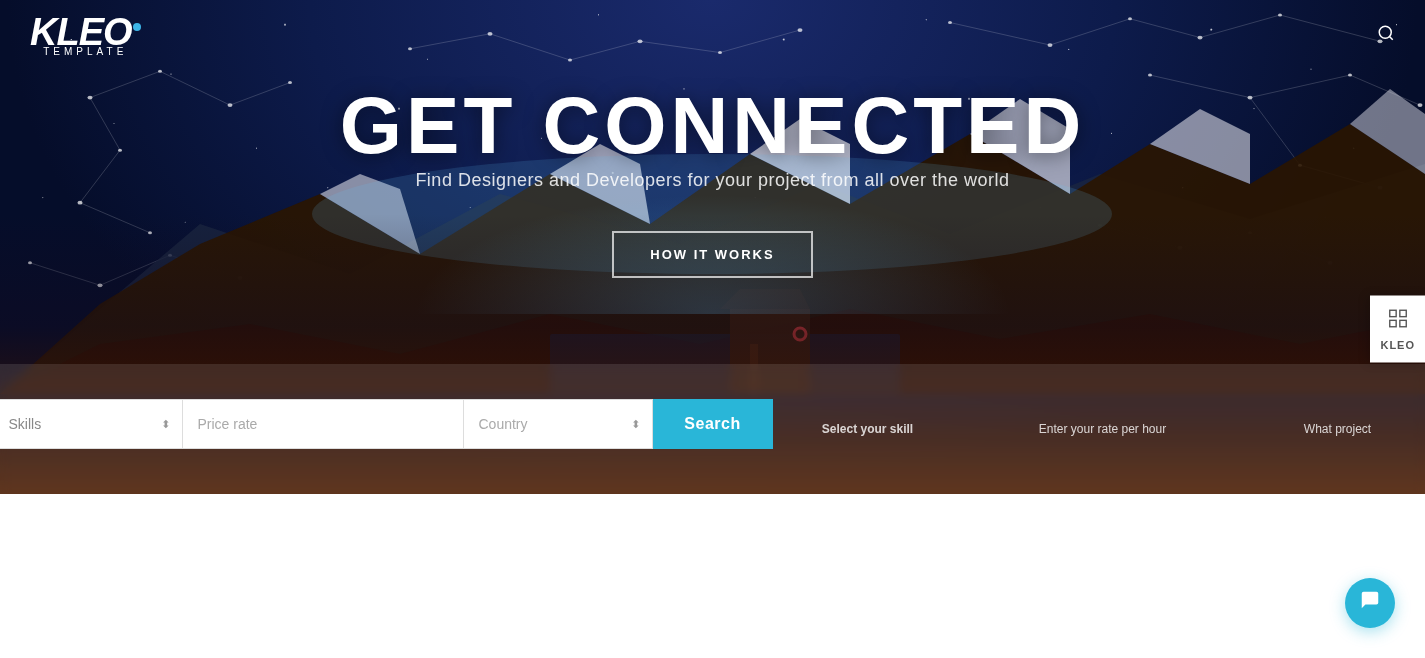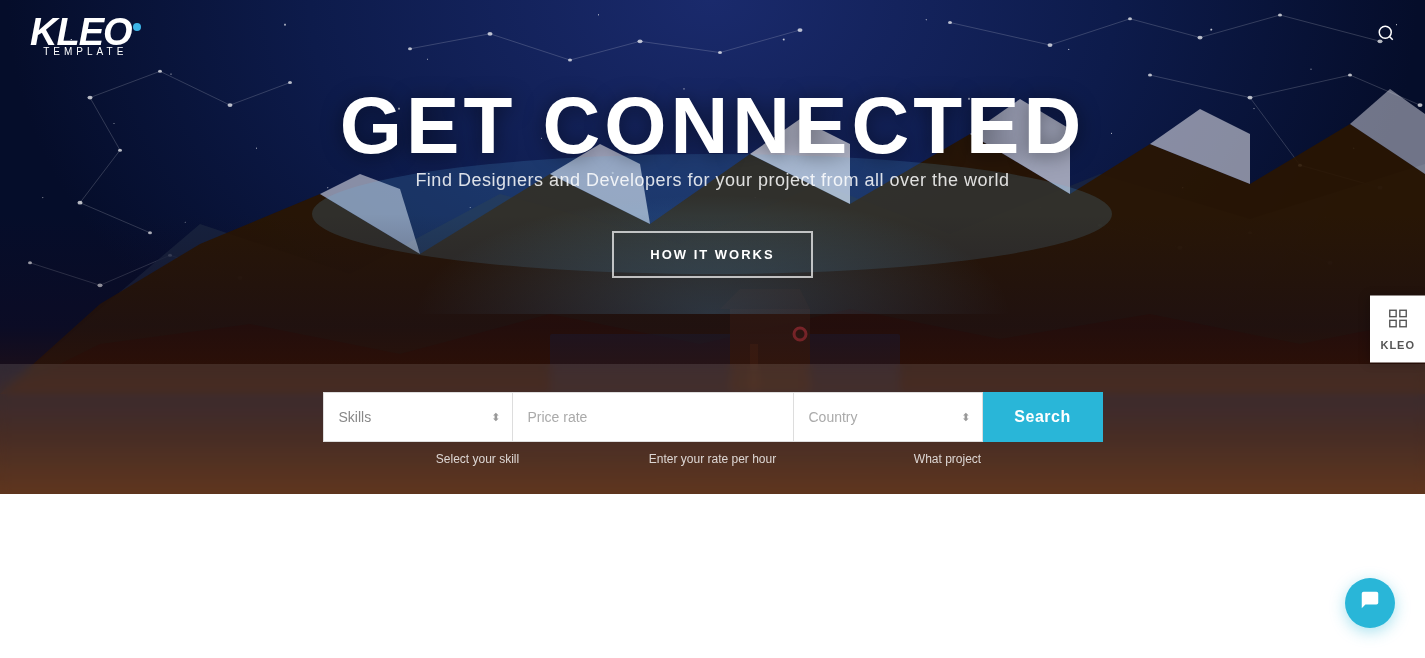--- a/index.html
+++ b/index.html
@@ -214,7 +214,7 @@
       background: rgba(240, 240, 240, 0.12);
       backdrop-filter: blur(5px);
       display: flex;
-      flex-direction: column;
+      flex-direction: row;
       align-items: center;
       justify-content: center;
       z-index: 20;

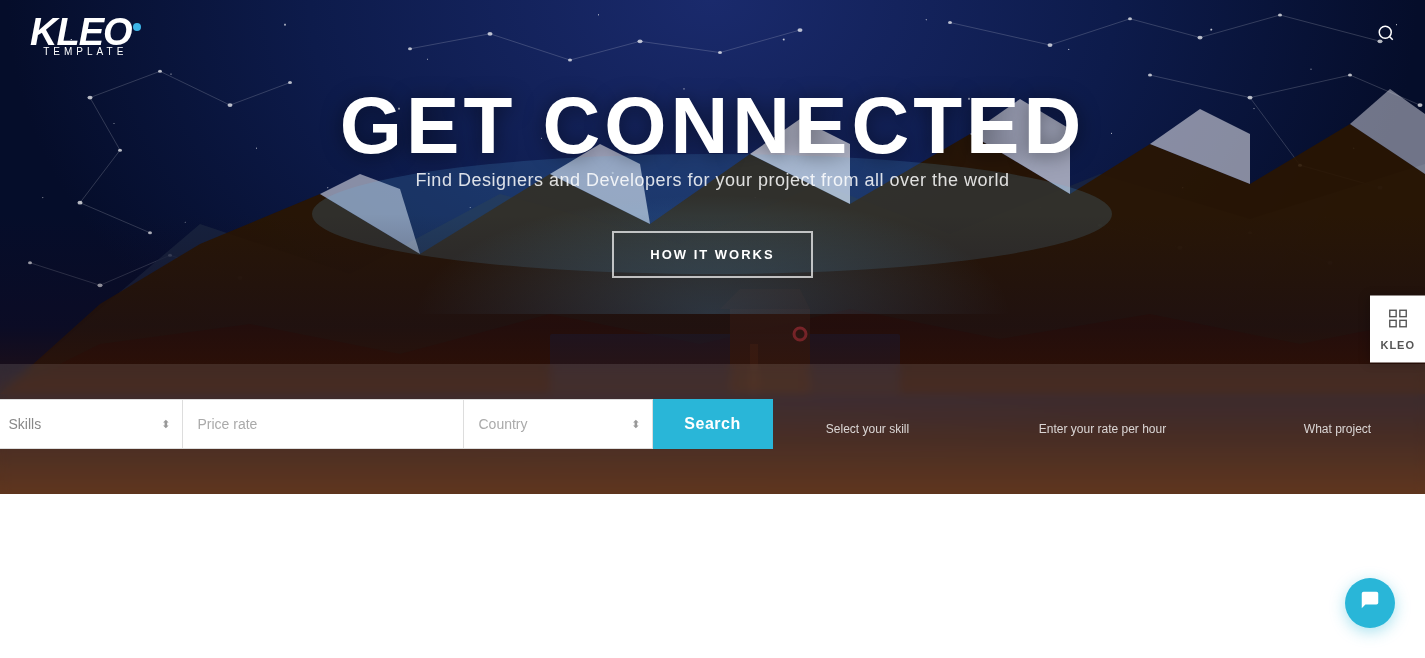--- a/index.html
+++ b/index.html
@@ -328,7 +328,7 @@
       text-align: center;
     }
 
-    .search-label:nth-child(1) { width: 190px; }
+    .search-label:nth-child(1) { width: 190px; font-weight: bold; }
     .search-label:nth-child(2) { width: 280px; }
     .search-label:nth-child(3) { width: 190px; }
 

